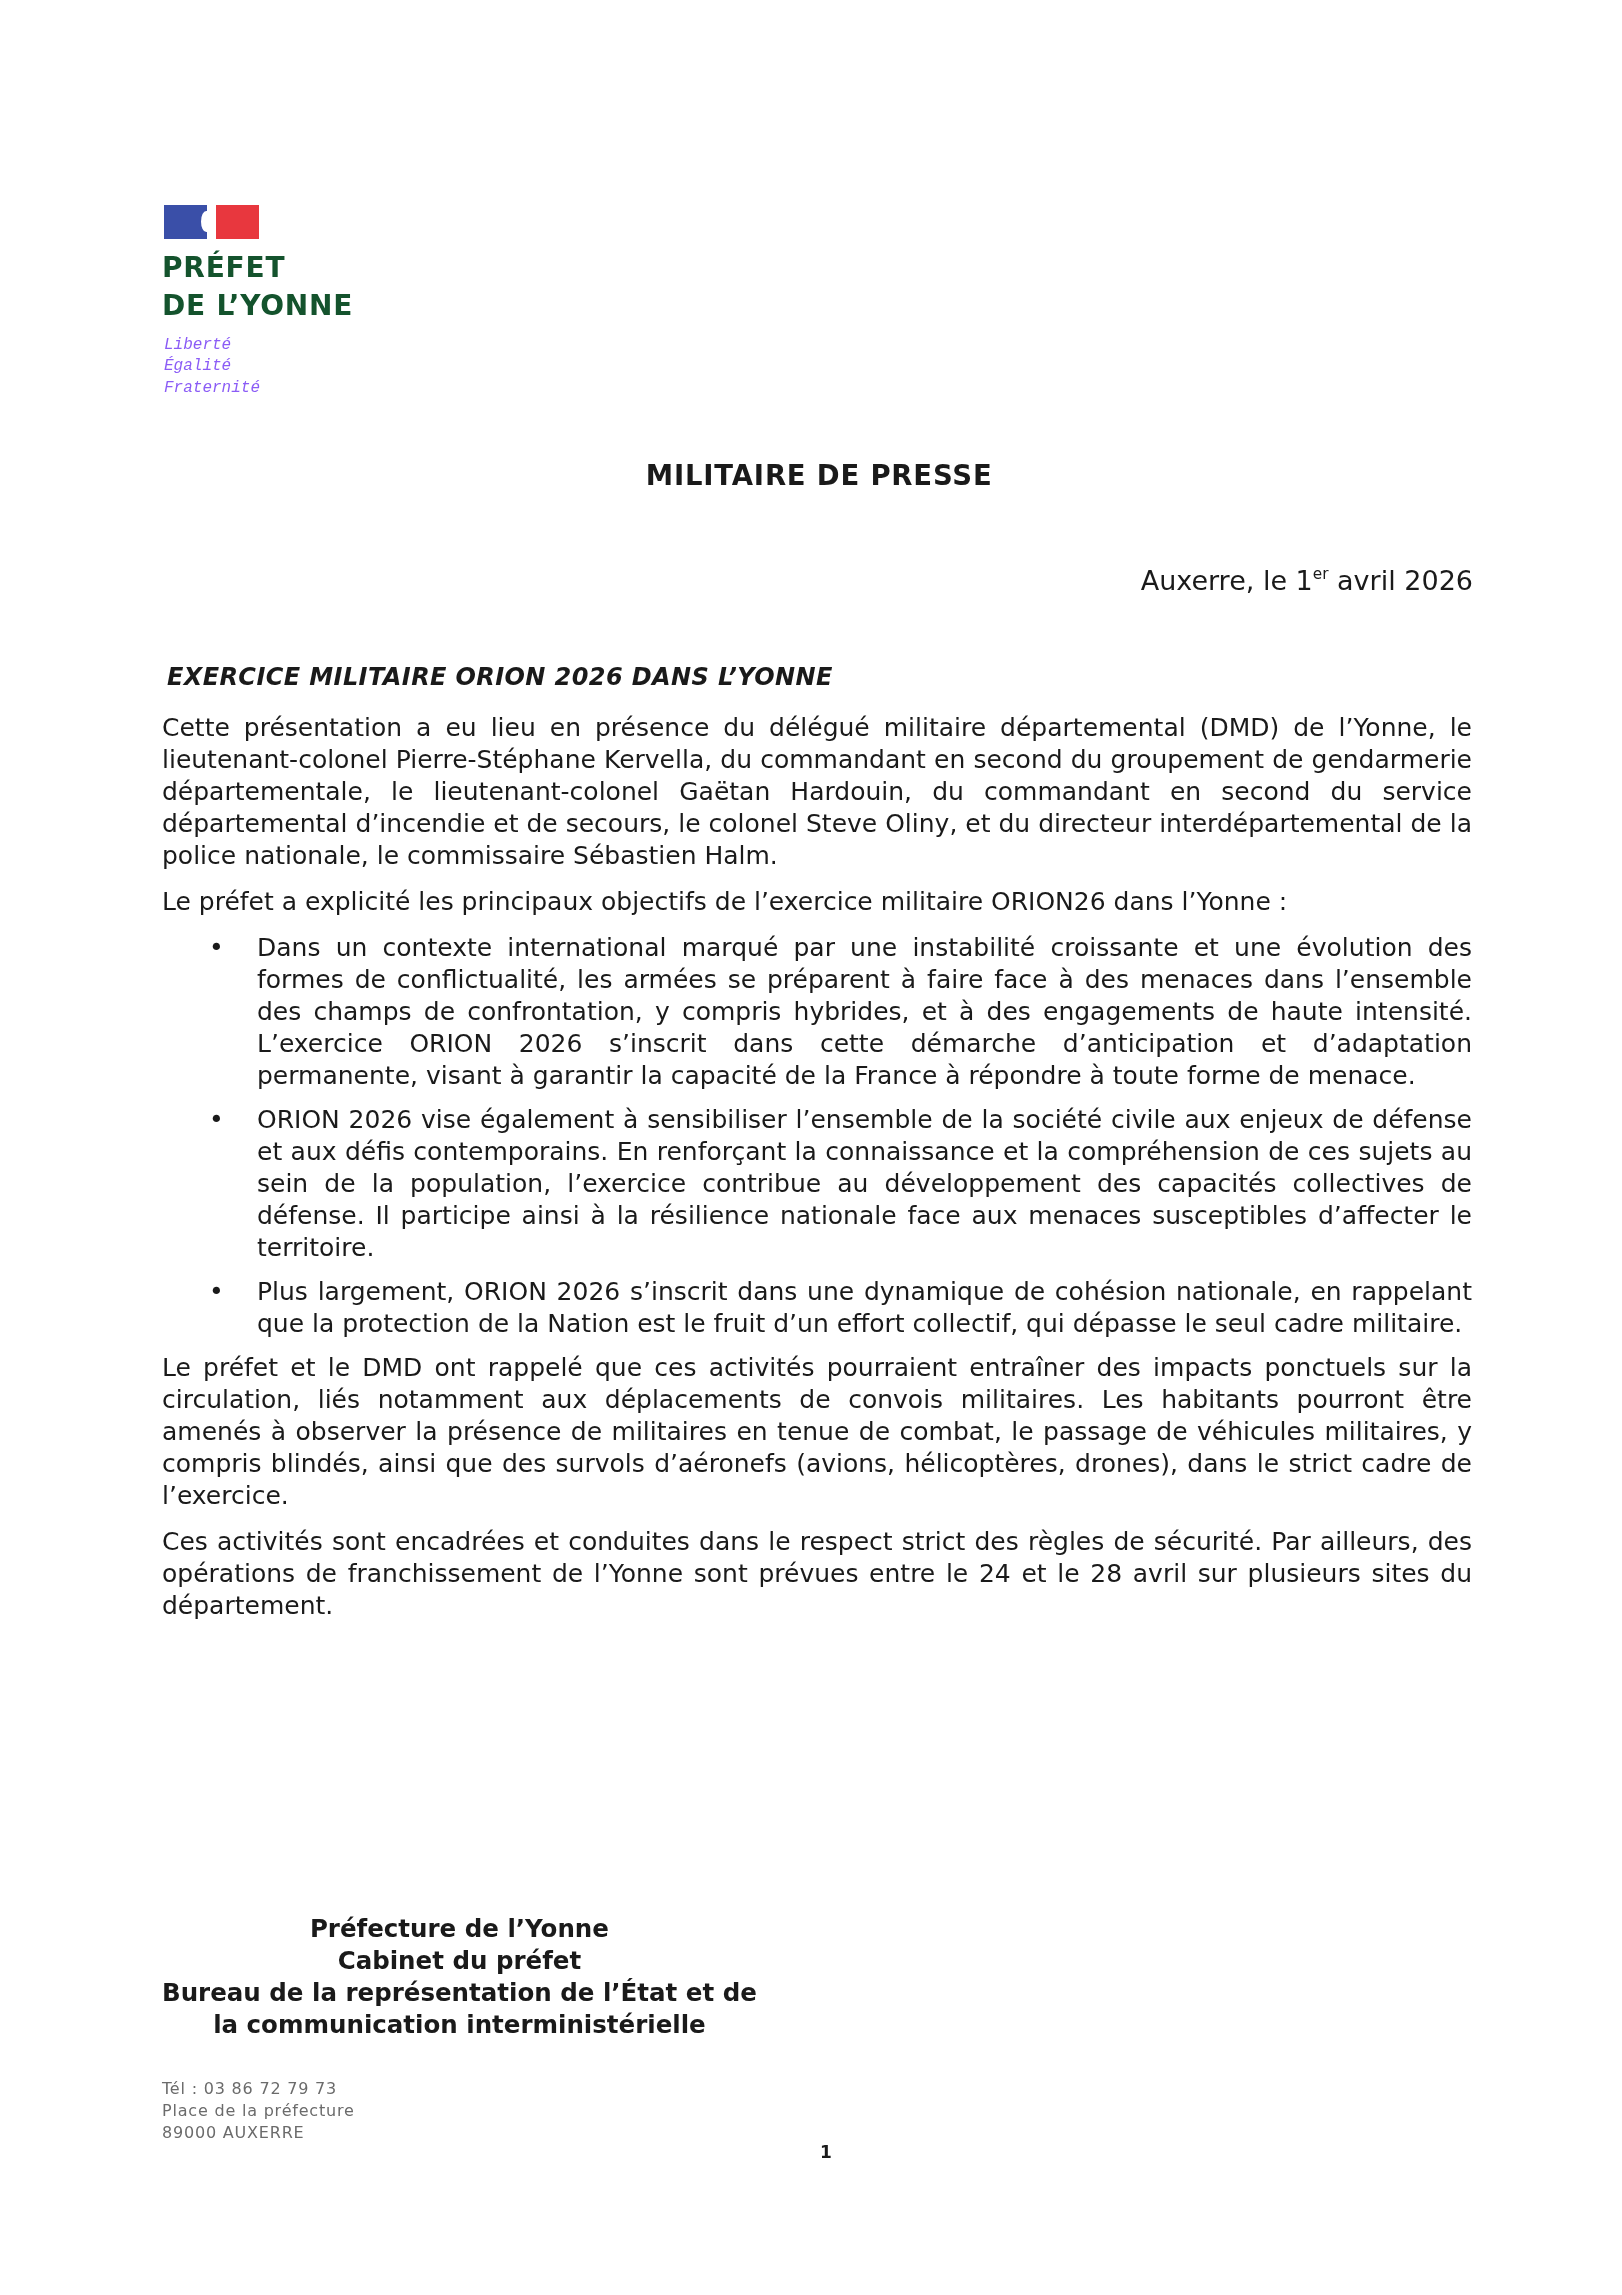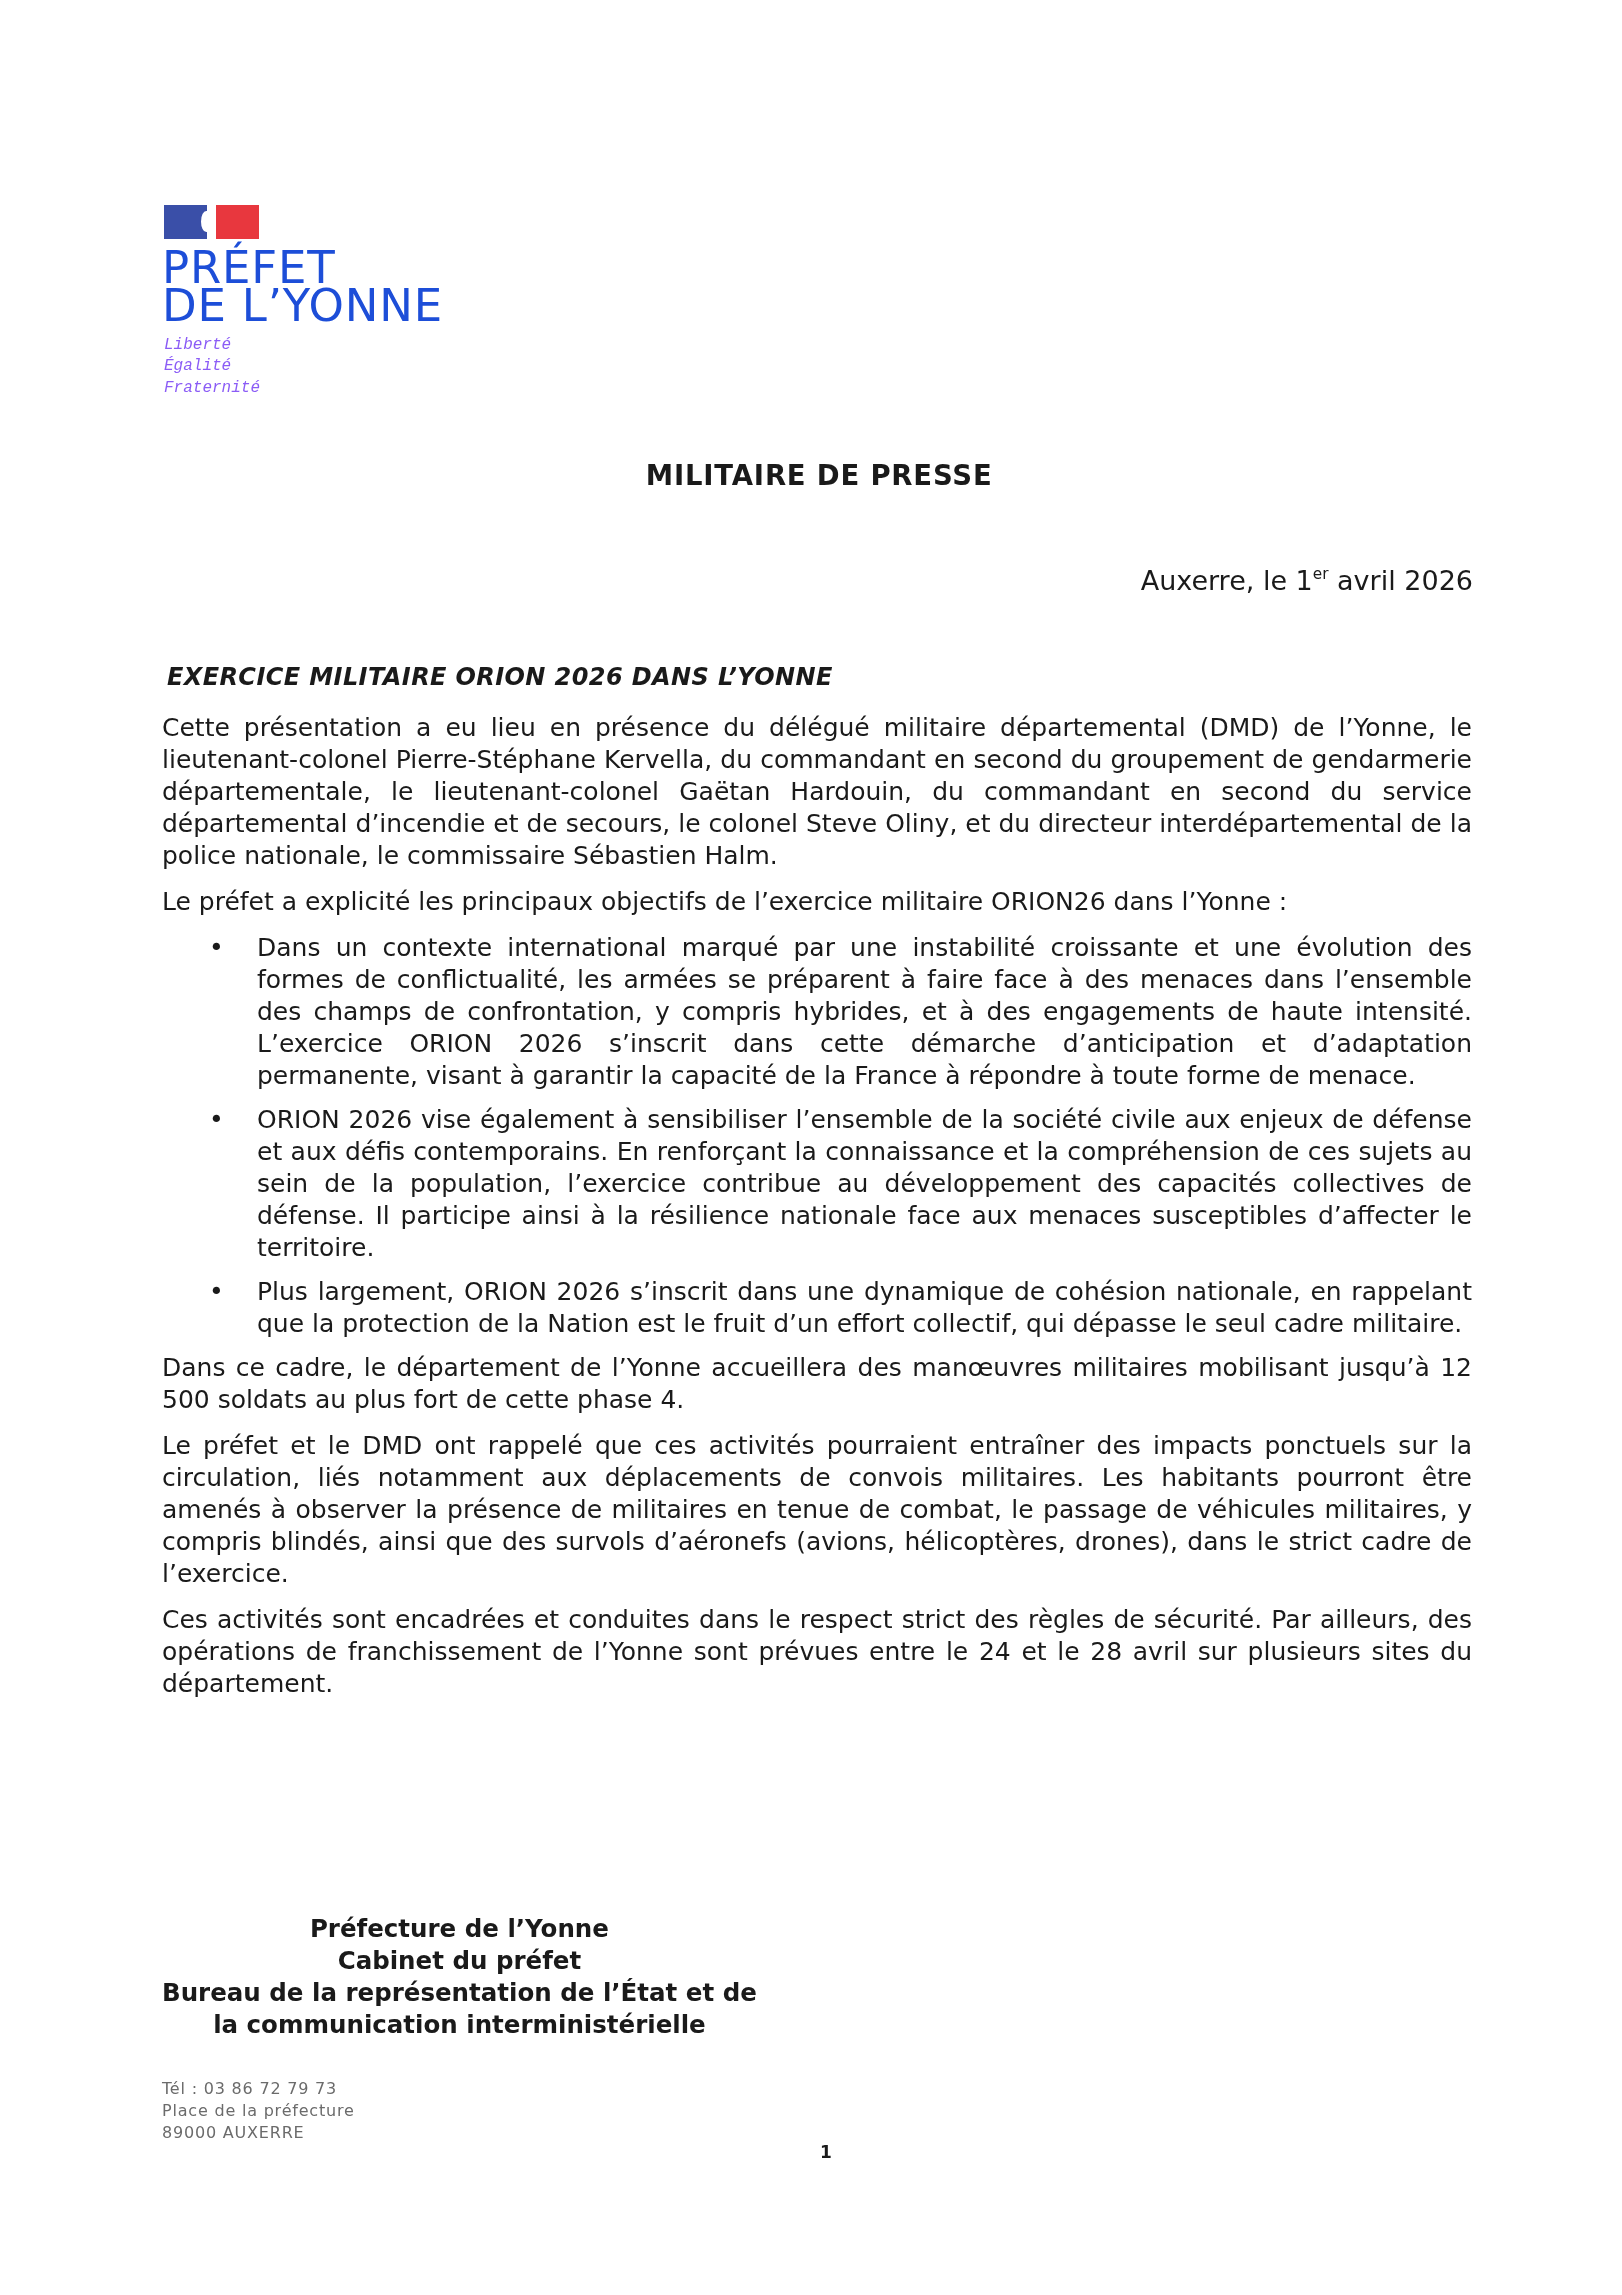--- a/index.html
+++ b/index.html
@@ -17,7 +17,7 @@
     content: ""; position: absolute; right: -4.6px; top: 6.1px; width: 10.7px; height: 21.4px;
     background: #fff; border-radius: 50% 10% 50% 50%;
   }
-  .brand { left: 162px; top: 249px; font-weight: normal; font-size: 45px; line-height: 38px; letter-spacing: 0.8px; color: #1d4ed8; }
+  .brand { left: 162px; top: 249px; font-weight: bold; font-size: 28px; line-height: 38px; letter-spacing: 0.8px; color: #14532d; }
   .motto { left: 164px; top: 335px; font-family: Liberation Mono, monospace; font-style: italic; font-size: 16px; line-height: 21.4px; color: #8b5cf6; }
   
   .press-title { left: 0; width: 1623px; top: 459px; text-align: center; font-weight: bold; font-size: 27.5px; letter-spacing: 0.8px; padding-left: 15.3px; box-sizing: border-box; }

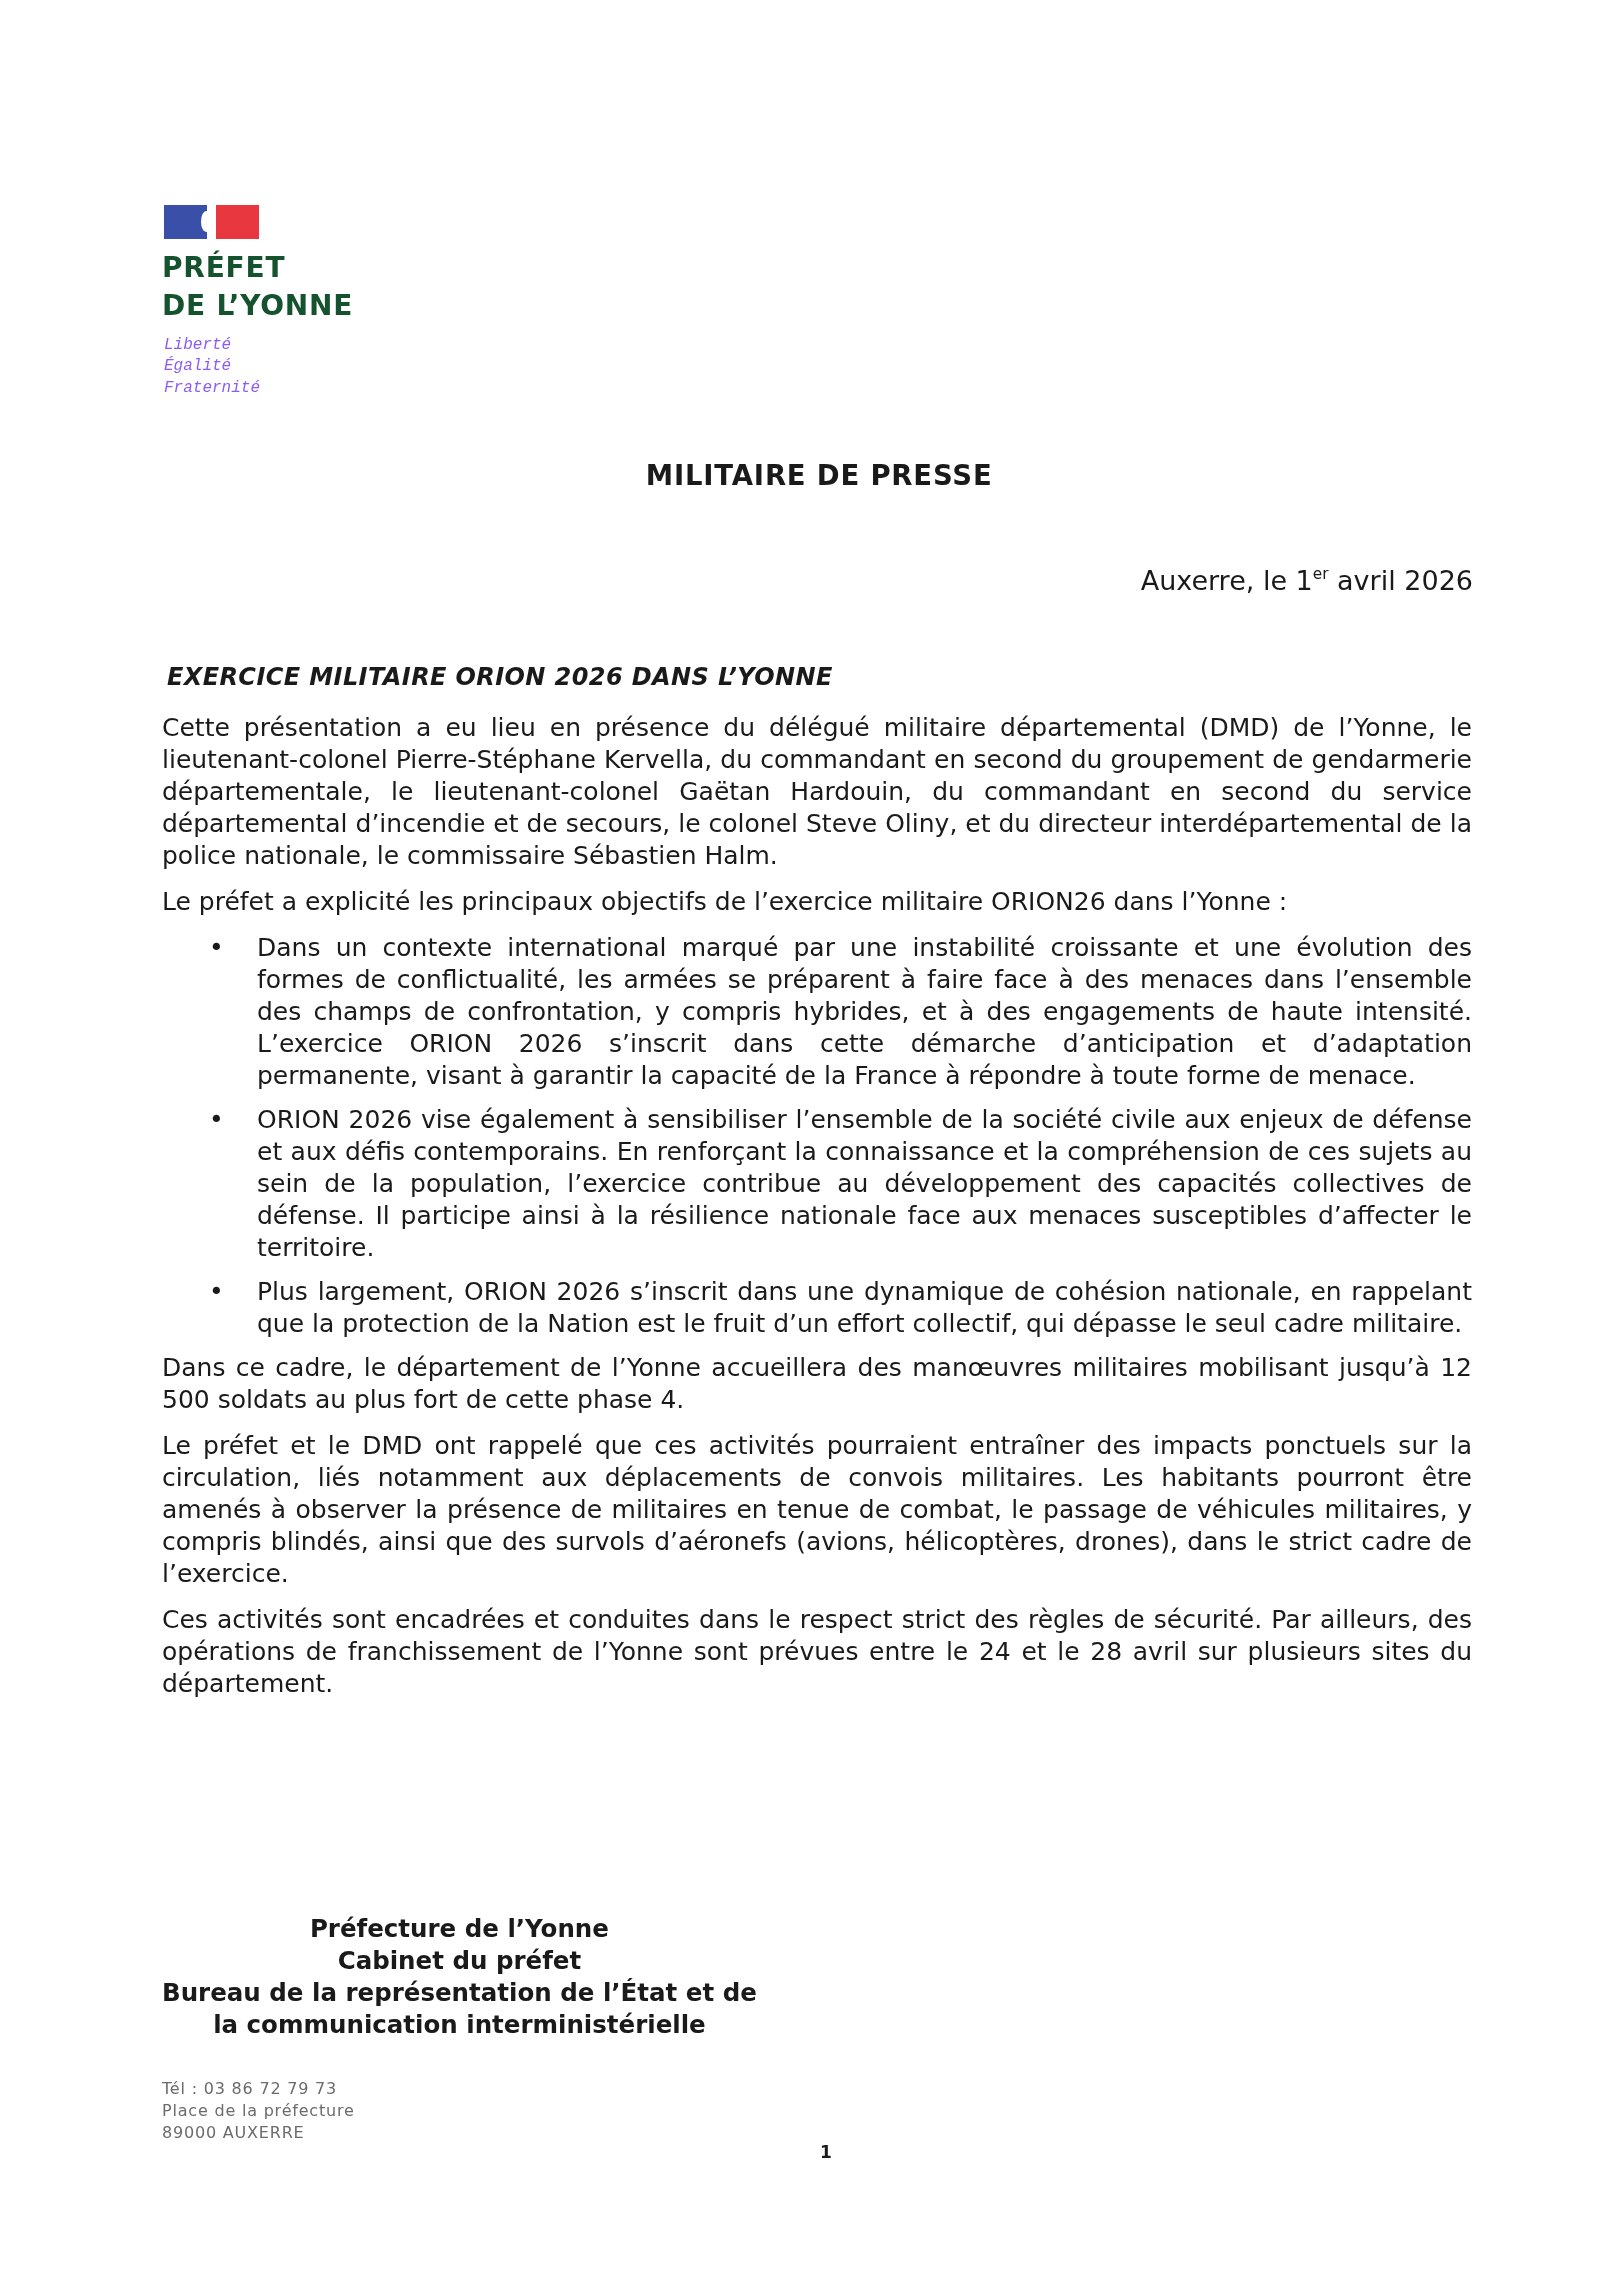--- a/index.html
+++ b/index.html
@@ -66,7 +66,6 @@
     <li><span class="bullet">•</span><span>ORION 2026 vise également à sensibiliser l’ensemble de la société civile aux enjeux de défense et aux défis contemporains. En renforçant la connaissance et la compréhension de ces sujets au sein de la population, l’exercice contribue au développement des capacités collectives de défense. Il participe ainsi à la résilience nationale face aux menaces susceptibles d’affecter le territoire.</span></li>
     <li><span class="bullet">•</span><span>Plus largement, ORION 2026 s’inscrit dans une dynamique de cohésion nationale, en rappelant que la protection de la Nation est le fruit d’un effort collectif, qui dépasse le seul cadre militaire.</span></li>
   </ul>
-  <p>Dans ce cadre, le département de l’Yonne accueillera des manœuvres militaires mobilisant jusqu’à 12 500 soldats au plus fort de cette phase 4.</p>
   <p>Le préfet et le DMD ont rappelé que ces activités pourraient entraîner des impacts ponctuels sur la circulation, liés notamment aux déplacements de convois militaires. Les habitants pourront être amenés à observer la présence de militaires en tenue de combat, le passage de véhicules militaires, y compris blindés, ainsi que des survols d’aéronefs (avions, hélicoptères, drones), dans le strict cadre de l’exercice.</p>
   <p>Ces activités sont encadrées et conduites dans le respect strict des règles de sécurité. Par ailleurs, des opérations de franchissement de l’Yonne sont prévues entre le 24 et le 28 avril sur plusieurs sites du département.</p>
 </div>

